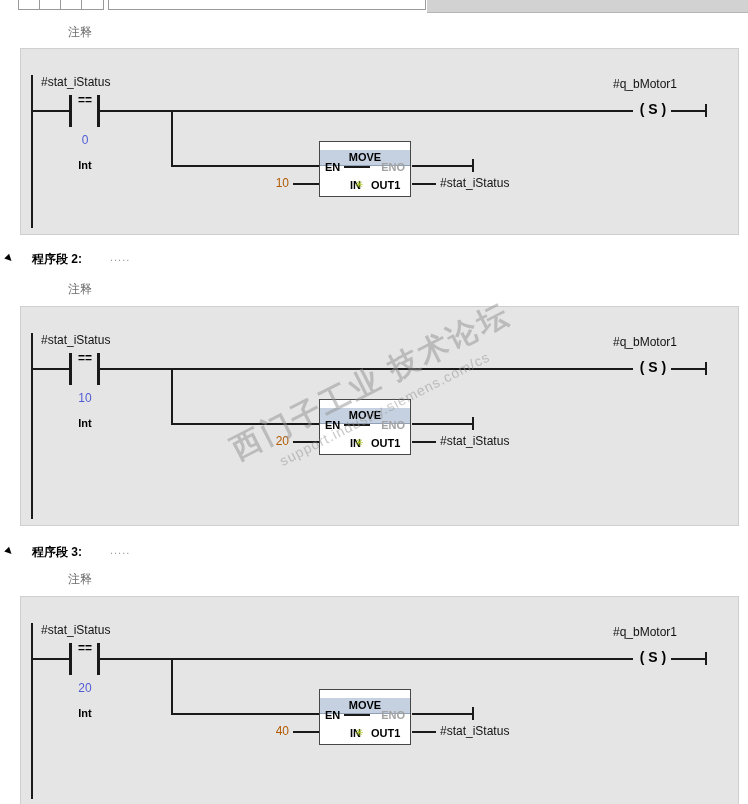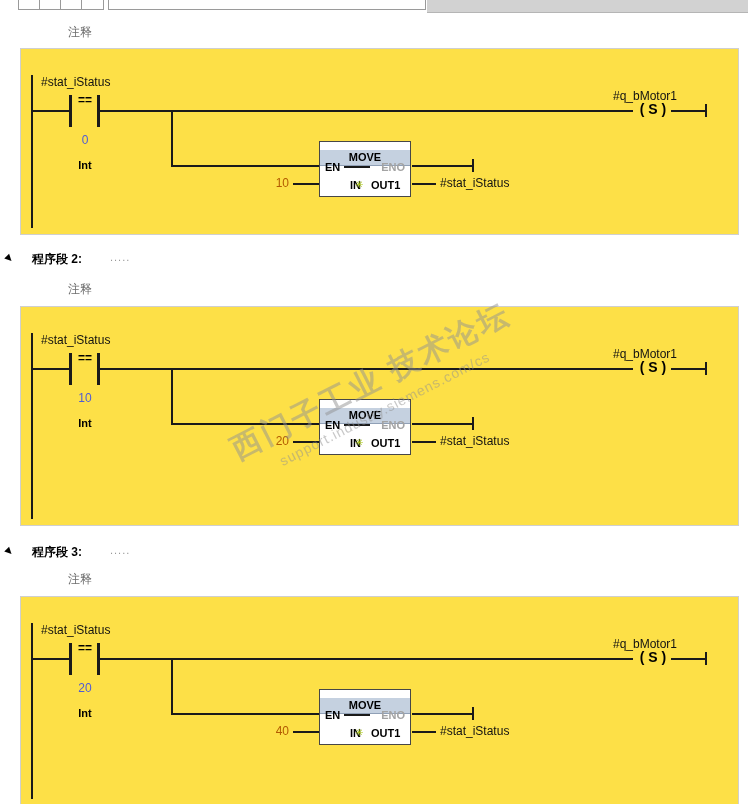--- a/index.html
+++ b/index.html
@@ -19,7 +19,7 @@
   .comment{position:absolute;left:36px;font-size:12px;color:#6e6e6e;margin-left:32px;}
 
   
-  .net{position:absolute;left:20px;width:717px;border:1px solid #cfcfcf;background:#fde047;}
+  .net{position:absolute;left:20px;width:717px;border:1px solid #cfcfcf;background:#e5e5e5;}
   .rail{position:absolute;left:10px;top:26px;bottom:6px;width:2px;background:#1a1a1a;}
   .wire{position:absolute;height:2px;background:#1a1a1a;}
   .vwire{position:absolute;width:2px;background:#1a1a1a;}

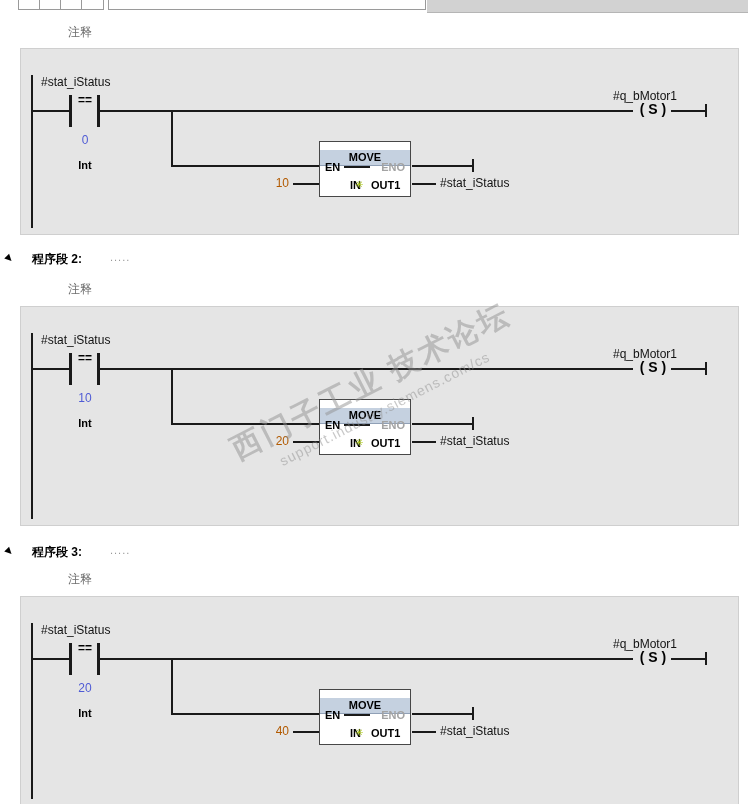--- a/index.html
+++ b/index.html
@@ -50,7 +50,7 @@
   .tick-eno{left:451px;top:110px;}
   .w-out{left:391px;top:134px;width:24px;}
   .out-tag{left:419px;top:127px;}
-  .coil-tag{left:592px;top:40px;}
+  .coil-tag{left:592px;top:28px;}
   .coil{position:absolute;left:612px;top:52px;width:40px;text-align:center;font-size:14px;font-weight:bold;color:#000;white-space:nowrap;}
   .w-c{left:650px;top:61px;width:34px;}
   .tick-end{left:684px;top:55px;}

